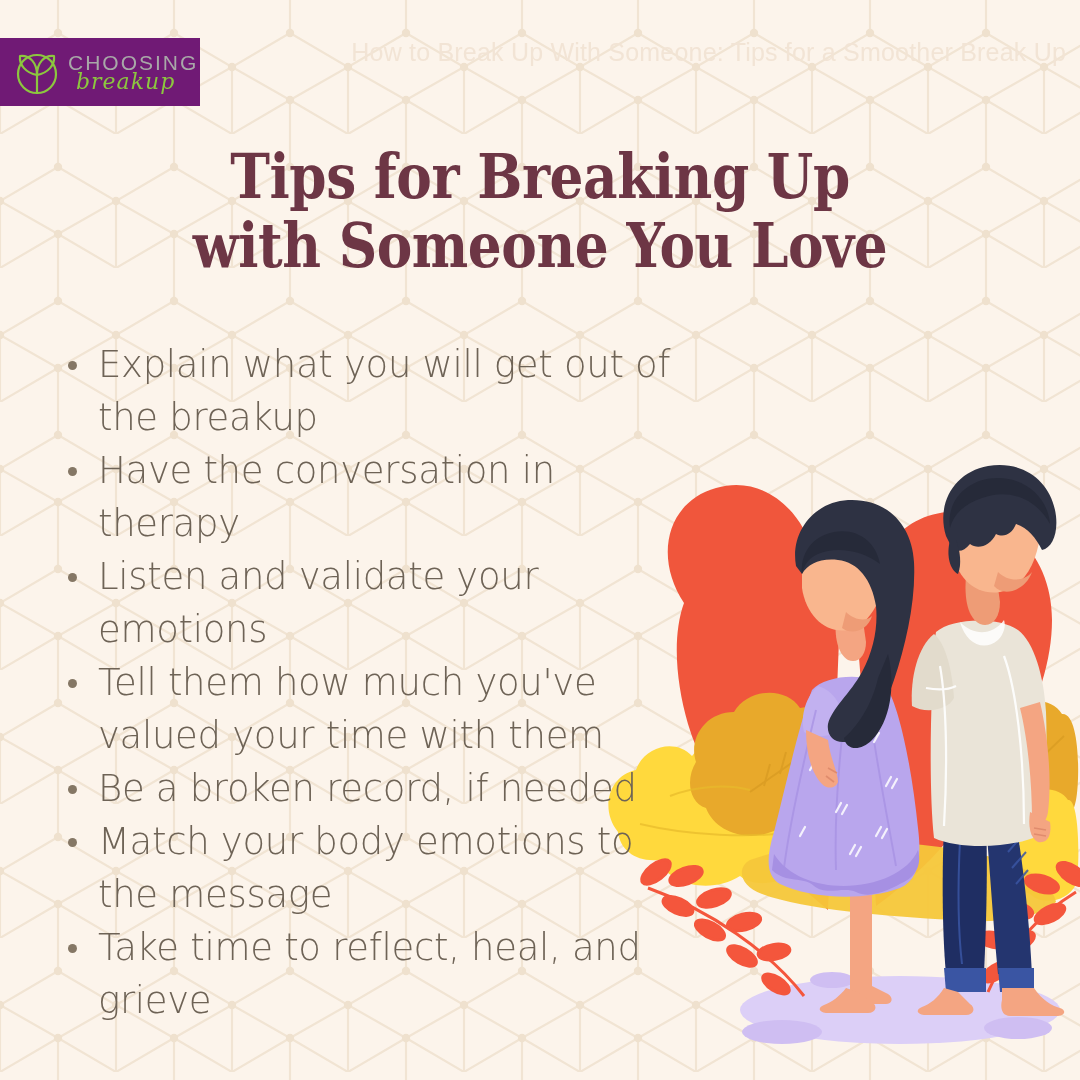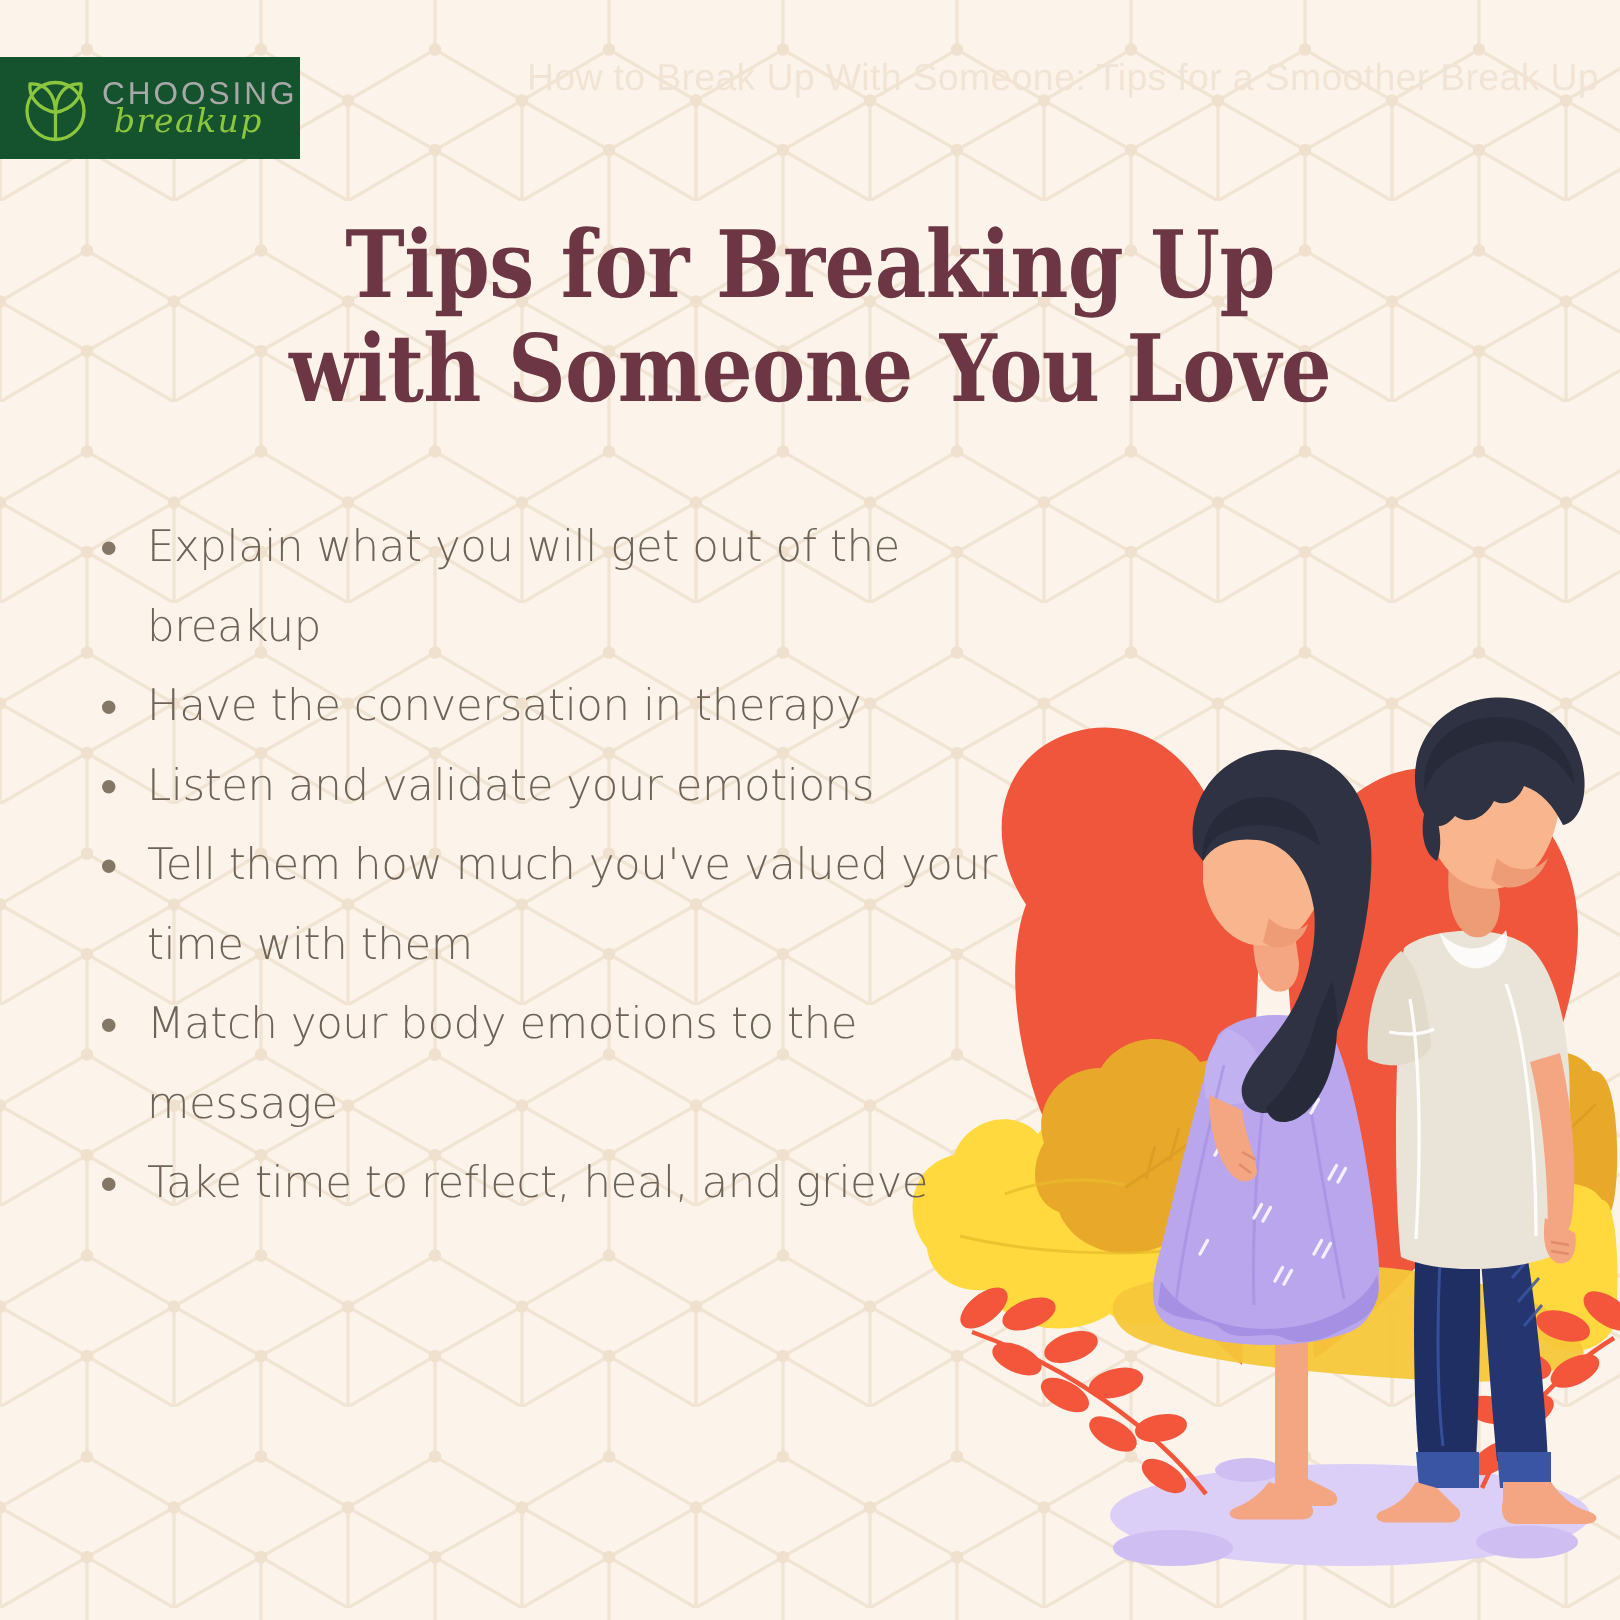--- a/index.html
+++ b/index.html
@@ -30,7 +30,7 @@
     position:absolute;
     left:0; top:38px;
     width:200px; height:68px;
-    background:#14532d;
+    background:#701a75;
     z-index:5;
     display:flex;
     align-items:center;

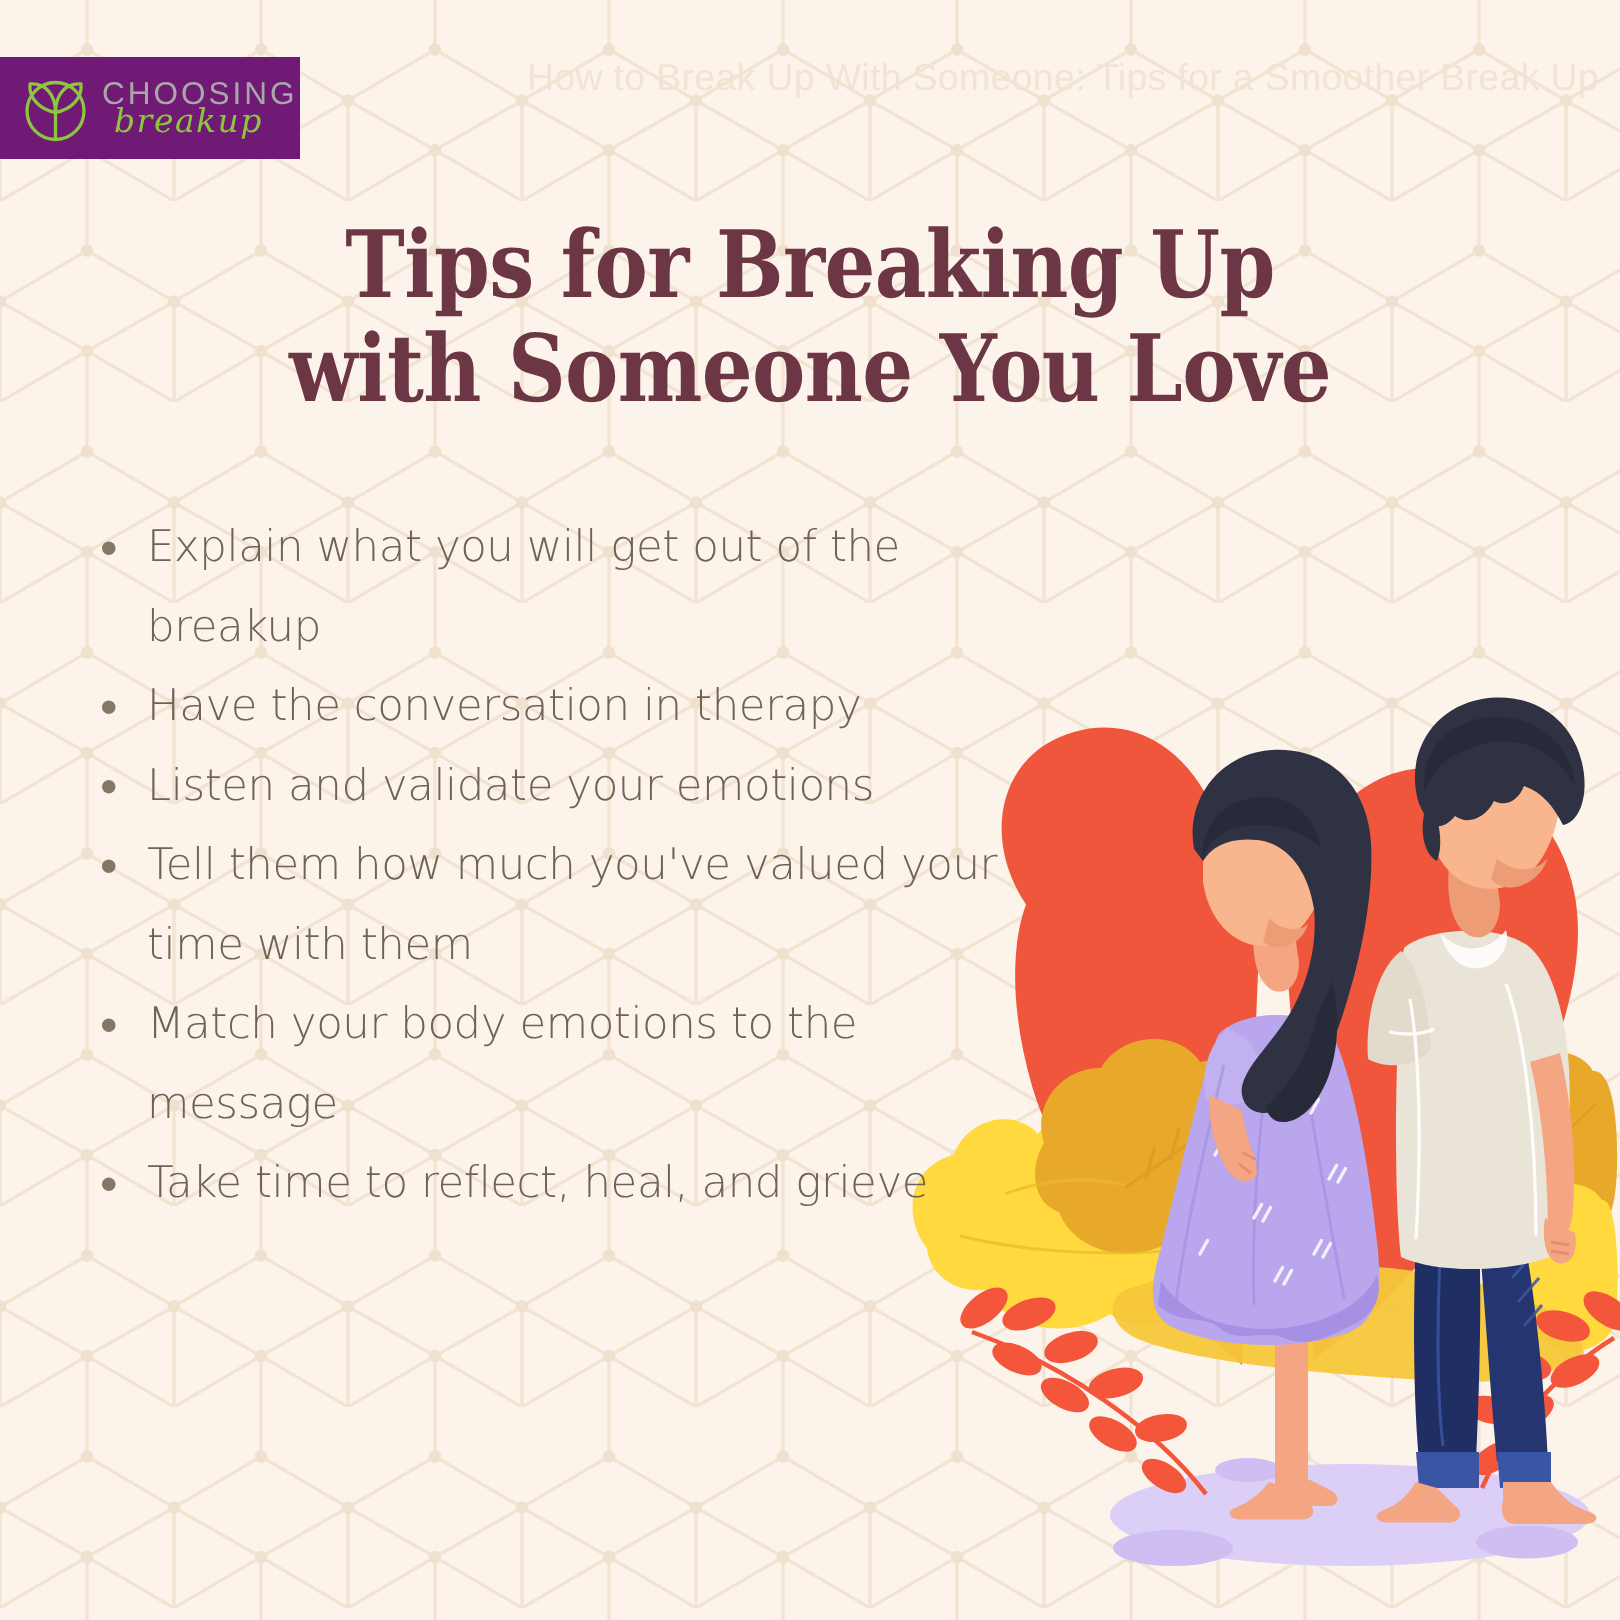--- a/index.html
+++ b/index.html
@@ -107,7 +107,7 @@
     color:#6E6356;
     font-family:"DejaVu Sans", sans-serif;
     font-weight:300;
-    font-size:29px;
+    font-size:37px;
     line-height:53px;
     letter-spacing:-0.3px;
   }

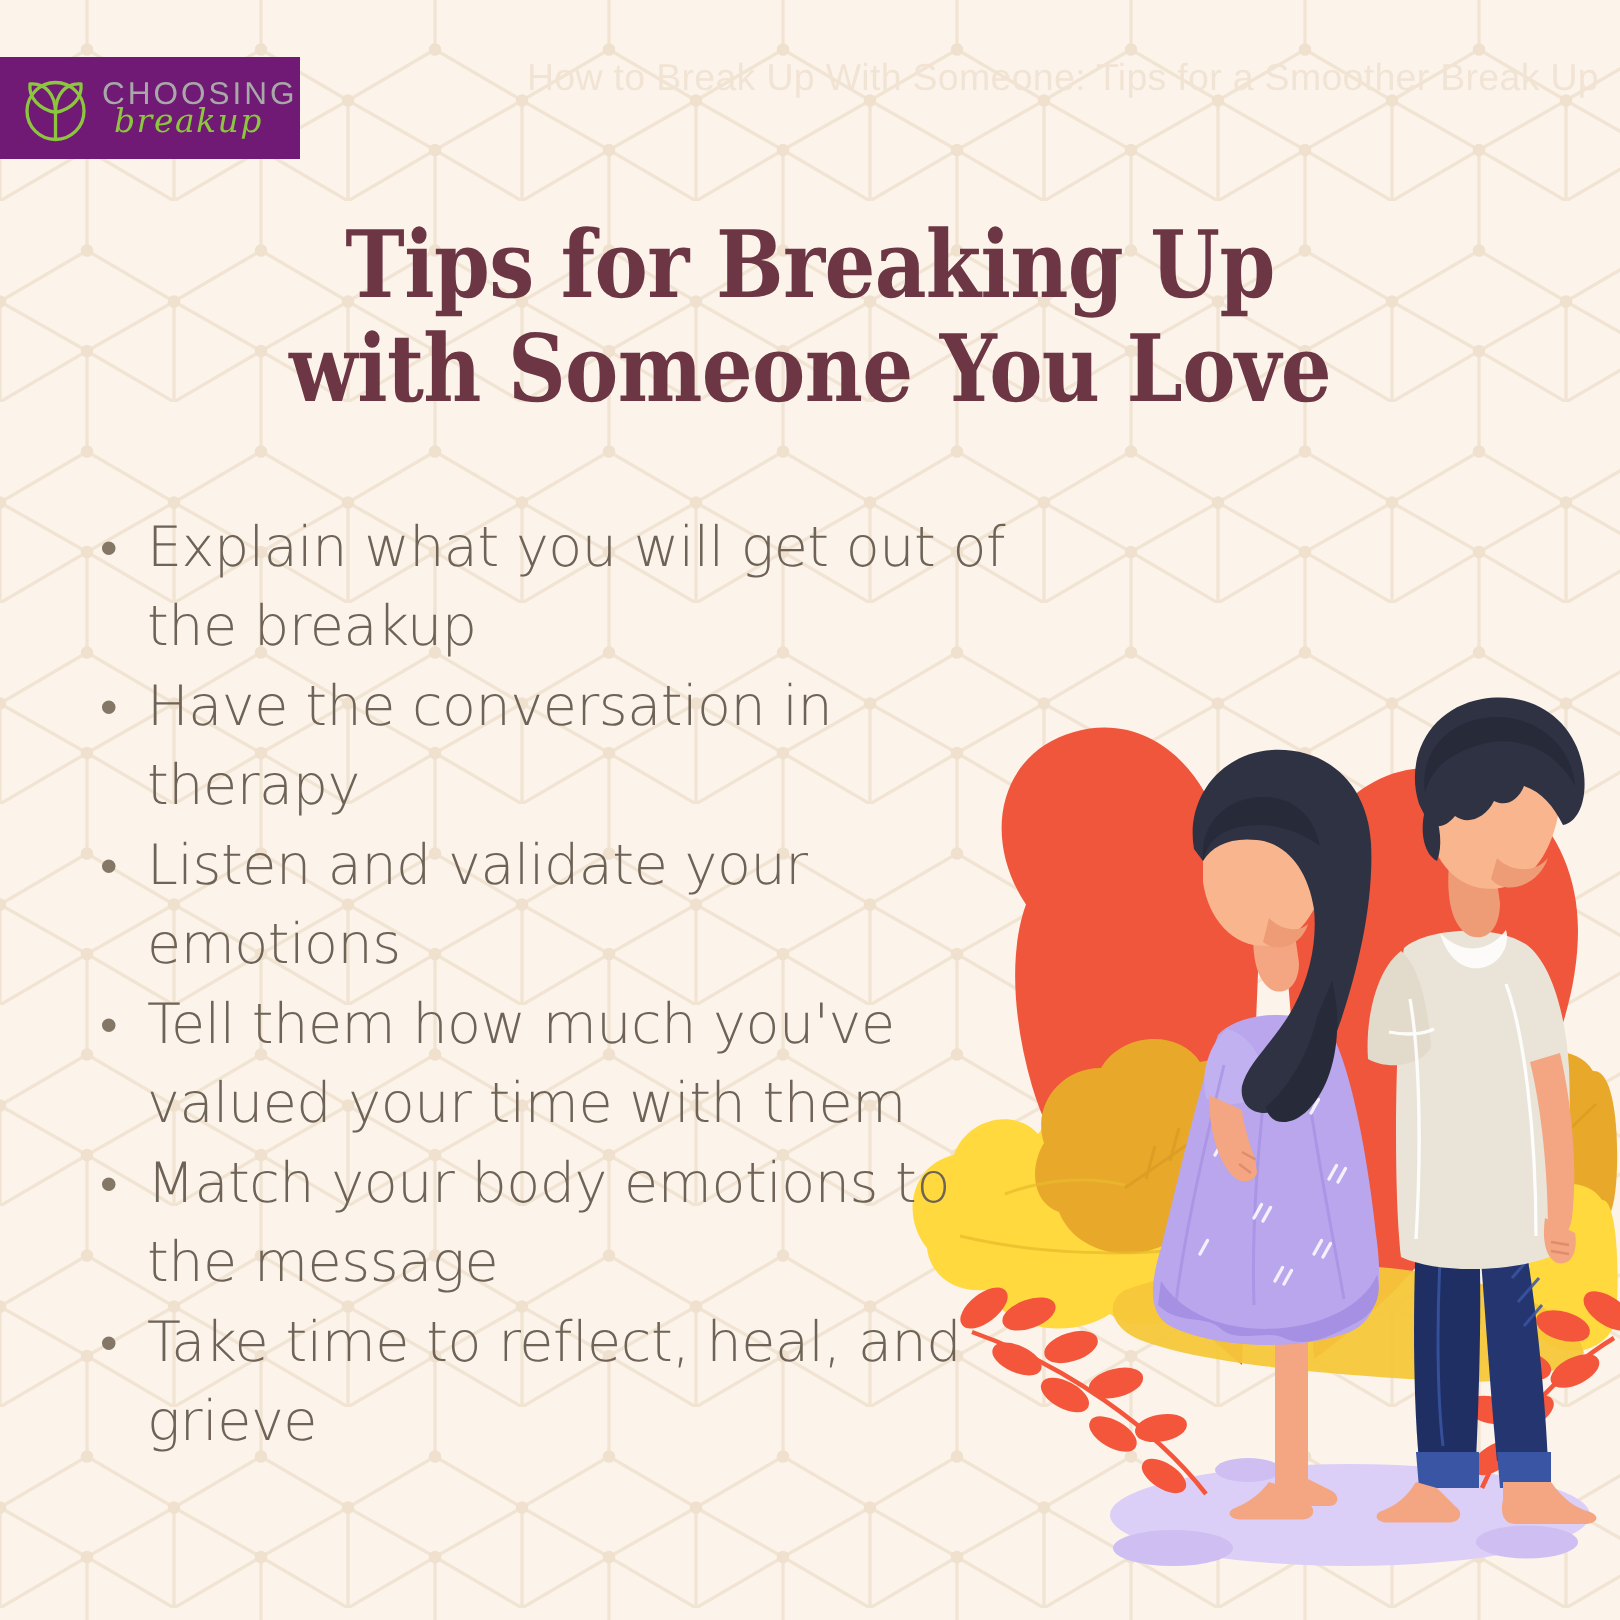--- a/index.html
+++ b/index.html
@@ -484,6 +484,7 @@
     <li>Have the conversation in therapy</li>
     <li>Listen and validate your emotions</li>
     <li>Tell them how much you've valued your time with them</li>
+    <li>Be a broken record, if needed</li>
     <li>Match your body emotions to the message</li>
     <li>Take time to reflect, heal, and grieve</li>
   </ul>

